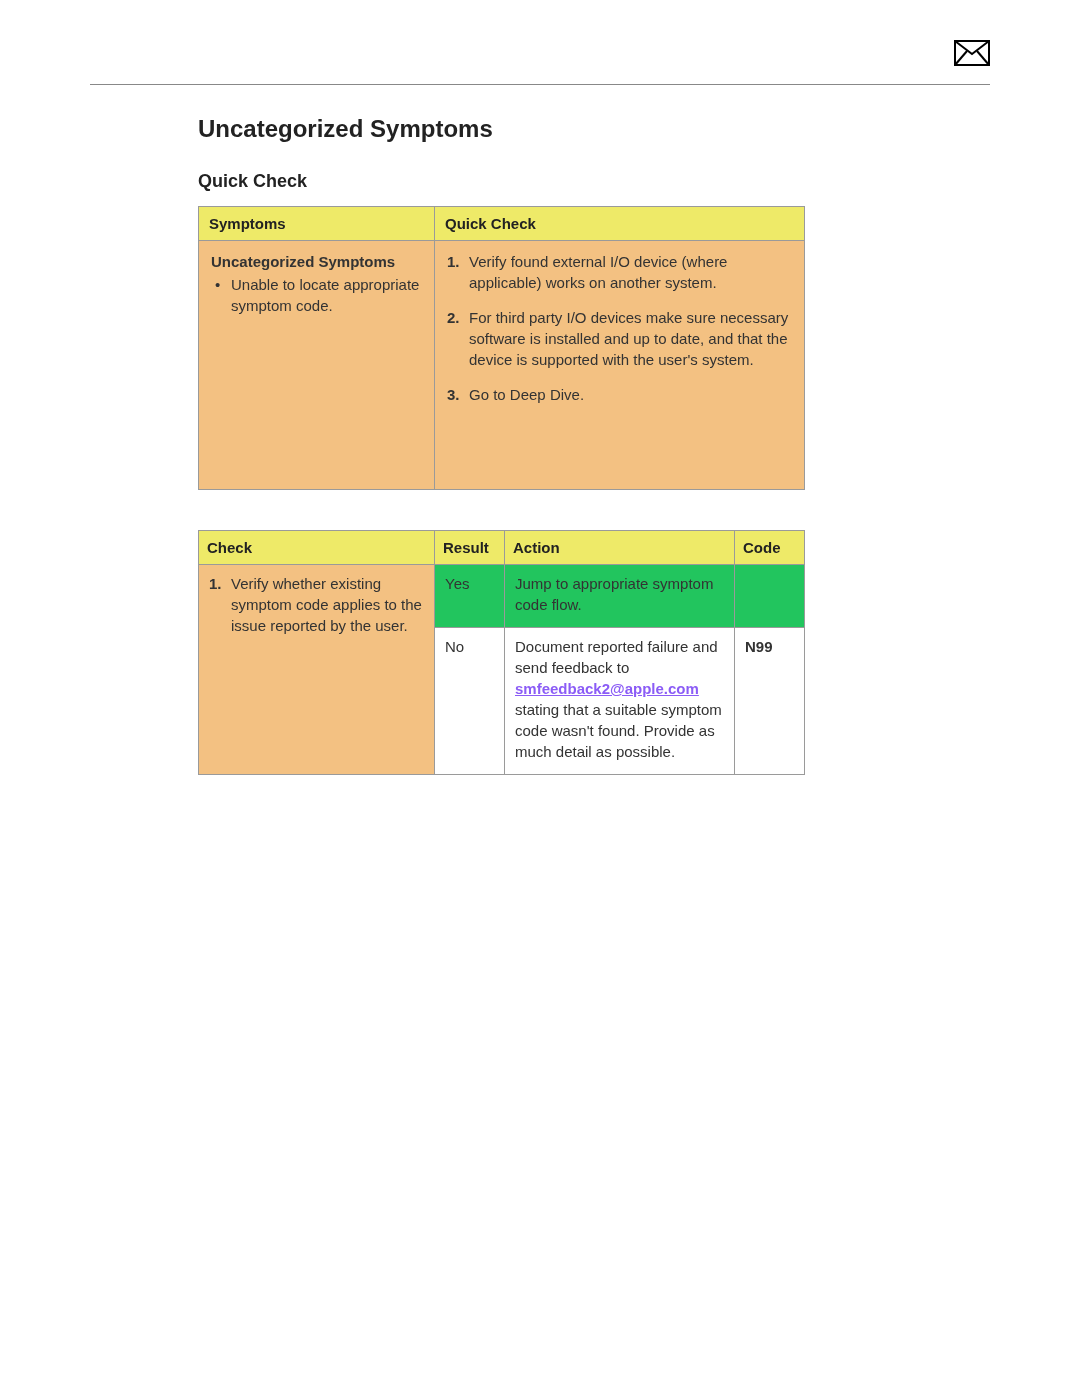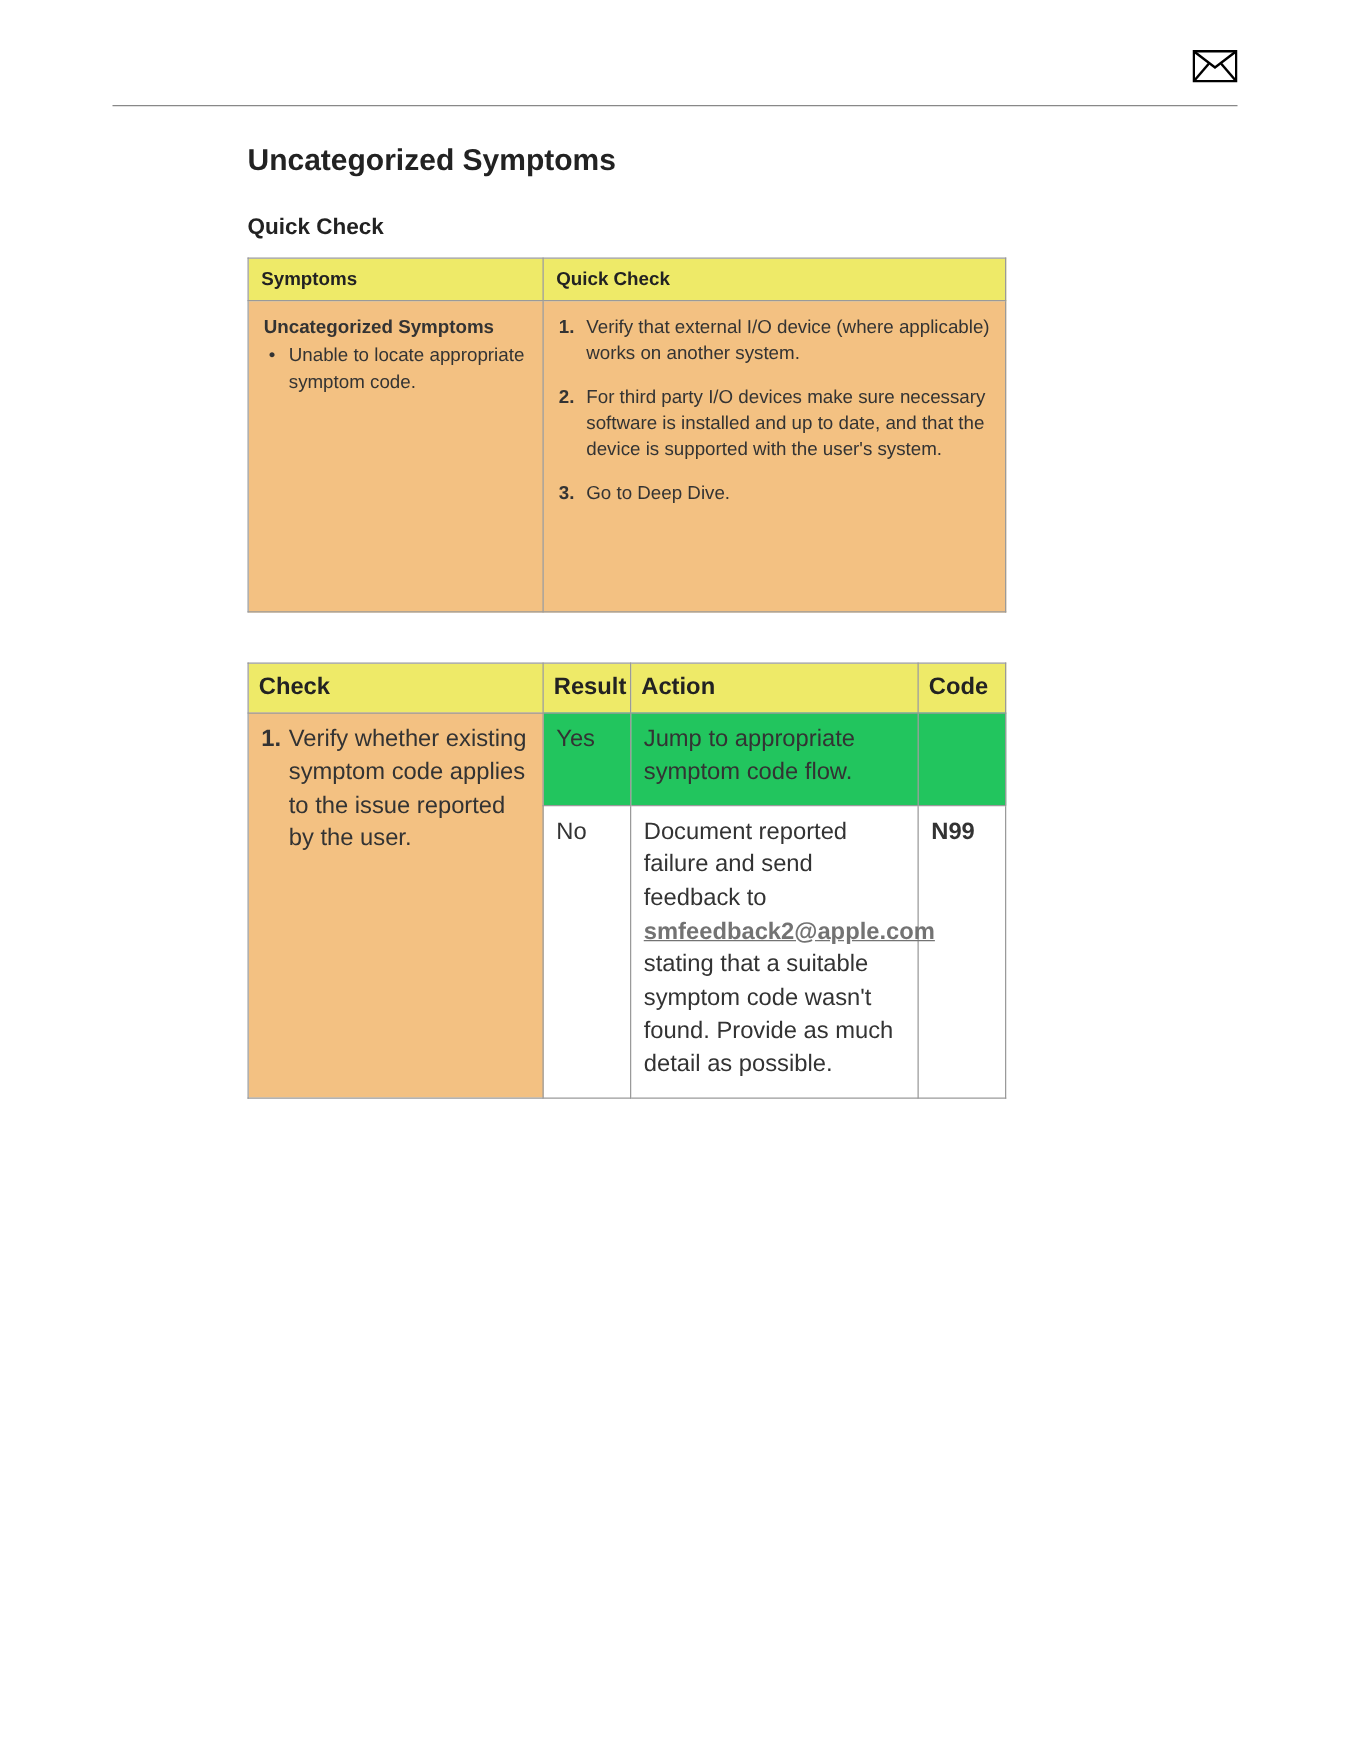--- a/index.html
+++ b/index.html
@@ -192,7 +192,7 @@
         </td>
         <td>
           <ol class="numlist">
-            <li><span class="num">1.</span><span>Verify that external I/O device (where applicable) works on another system.</span></li>
+            <li><span class="num">1.</span><span>Verify found external I/O device (where applicable) works on another system.</span></li>
             <li><span class="num">2.</span><span>For third party I/O devices make sure necessary software is installed and up to date, and that the device is supported with the user's system.</span></li>
             <li><span class="num">3.</span><span>Go to Deep Dive.</span></li>
           </ol>

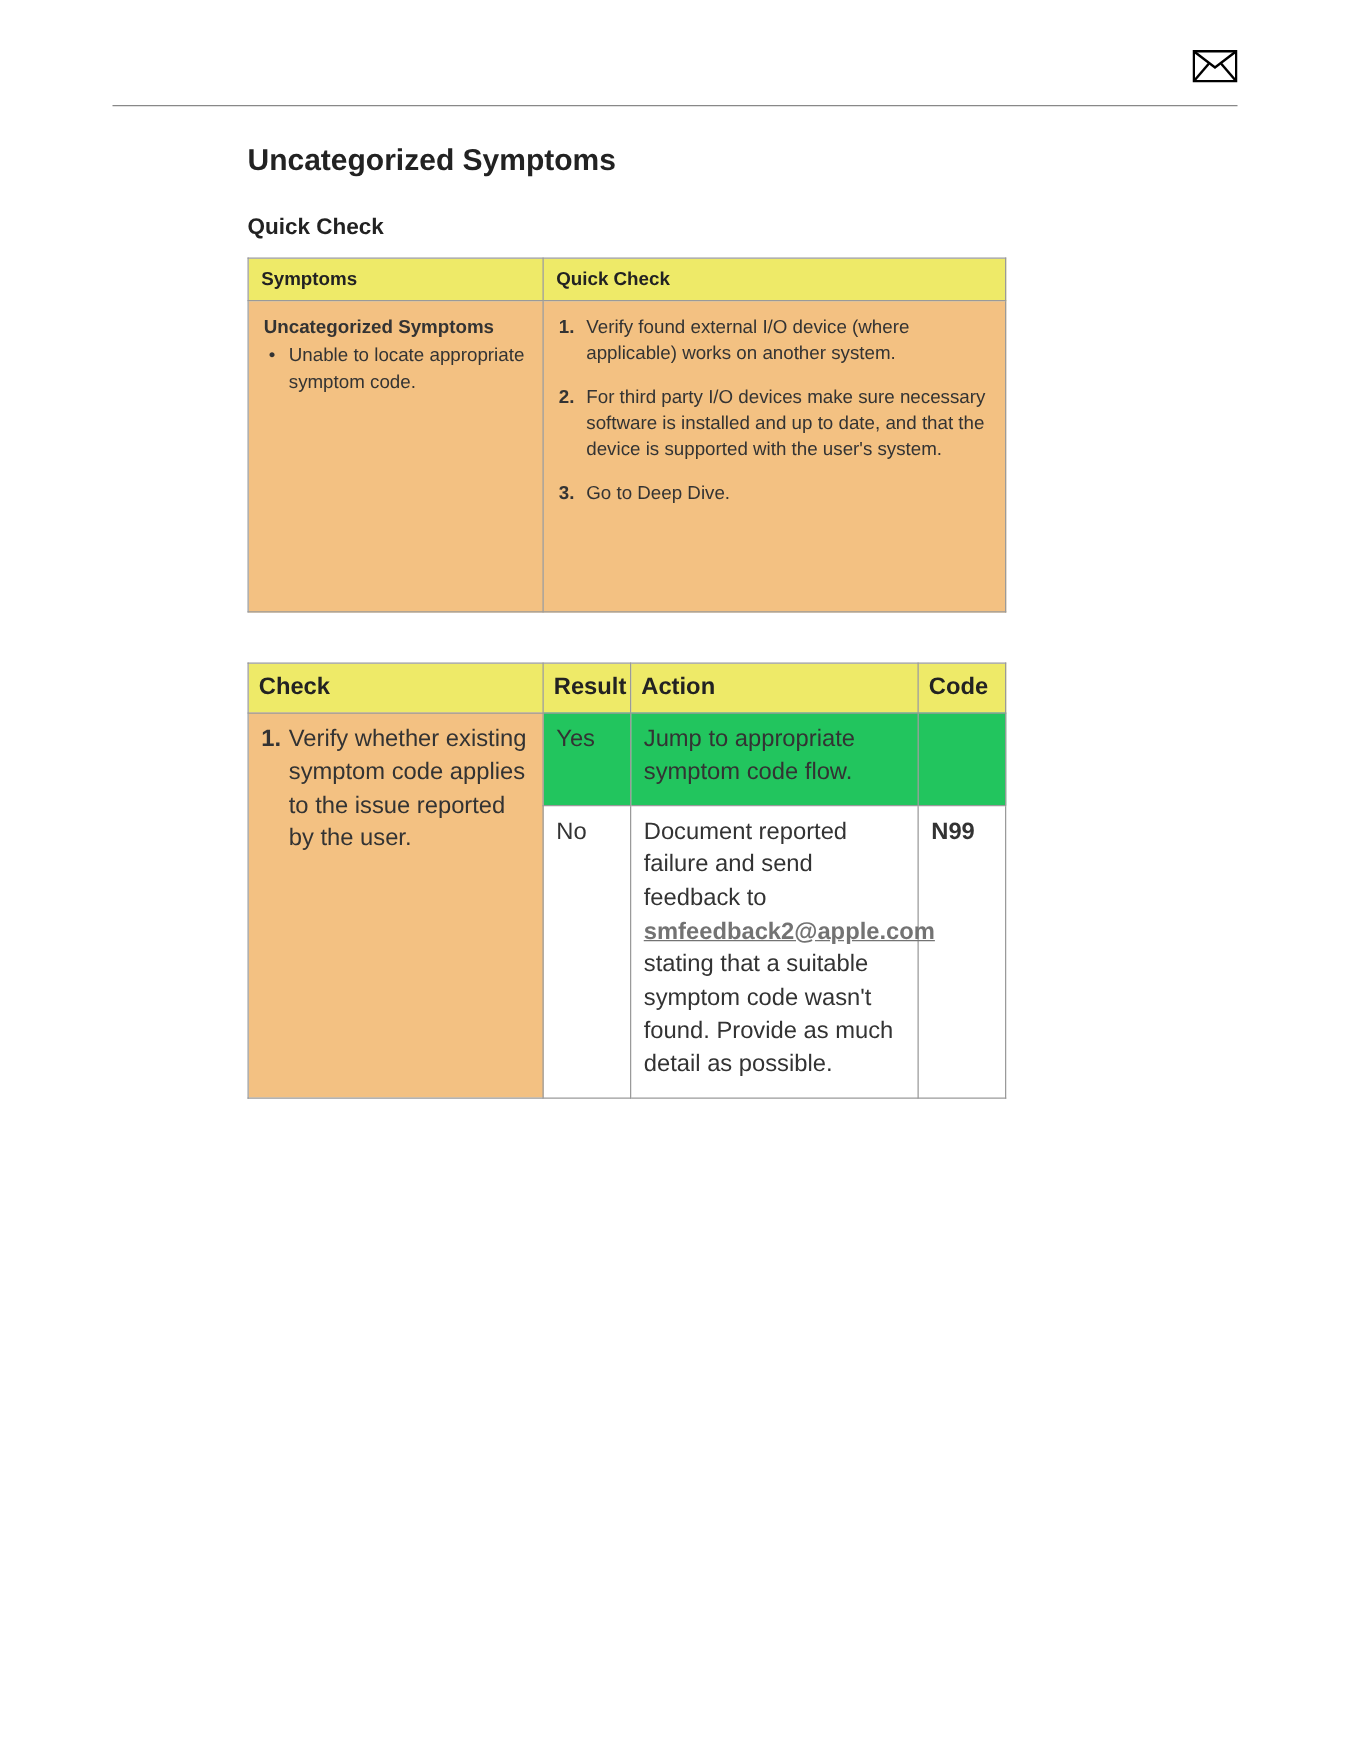--- a/index.html
+++ b/index.html
@@ -113,7 +113,7 @@
   table.dd th, table.dd td {
     border: 1px solid #9a9a9a;
     vertical-align: top;
-    font-size: 19px;
+    font-size: 15px;
     line-height: 1.4;
   }
   table.dd th {

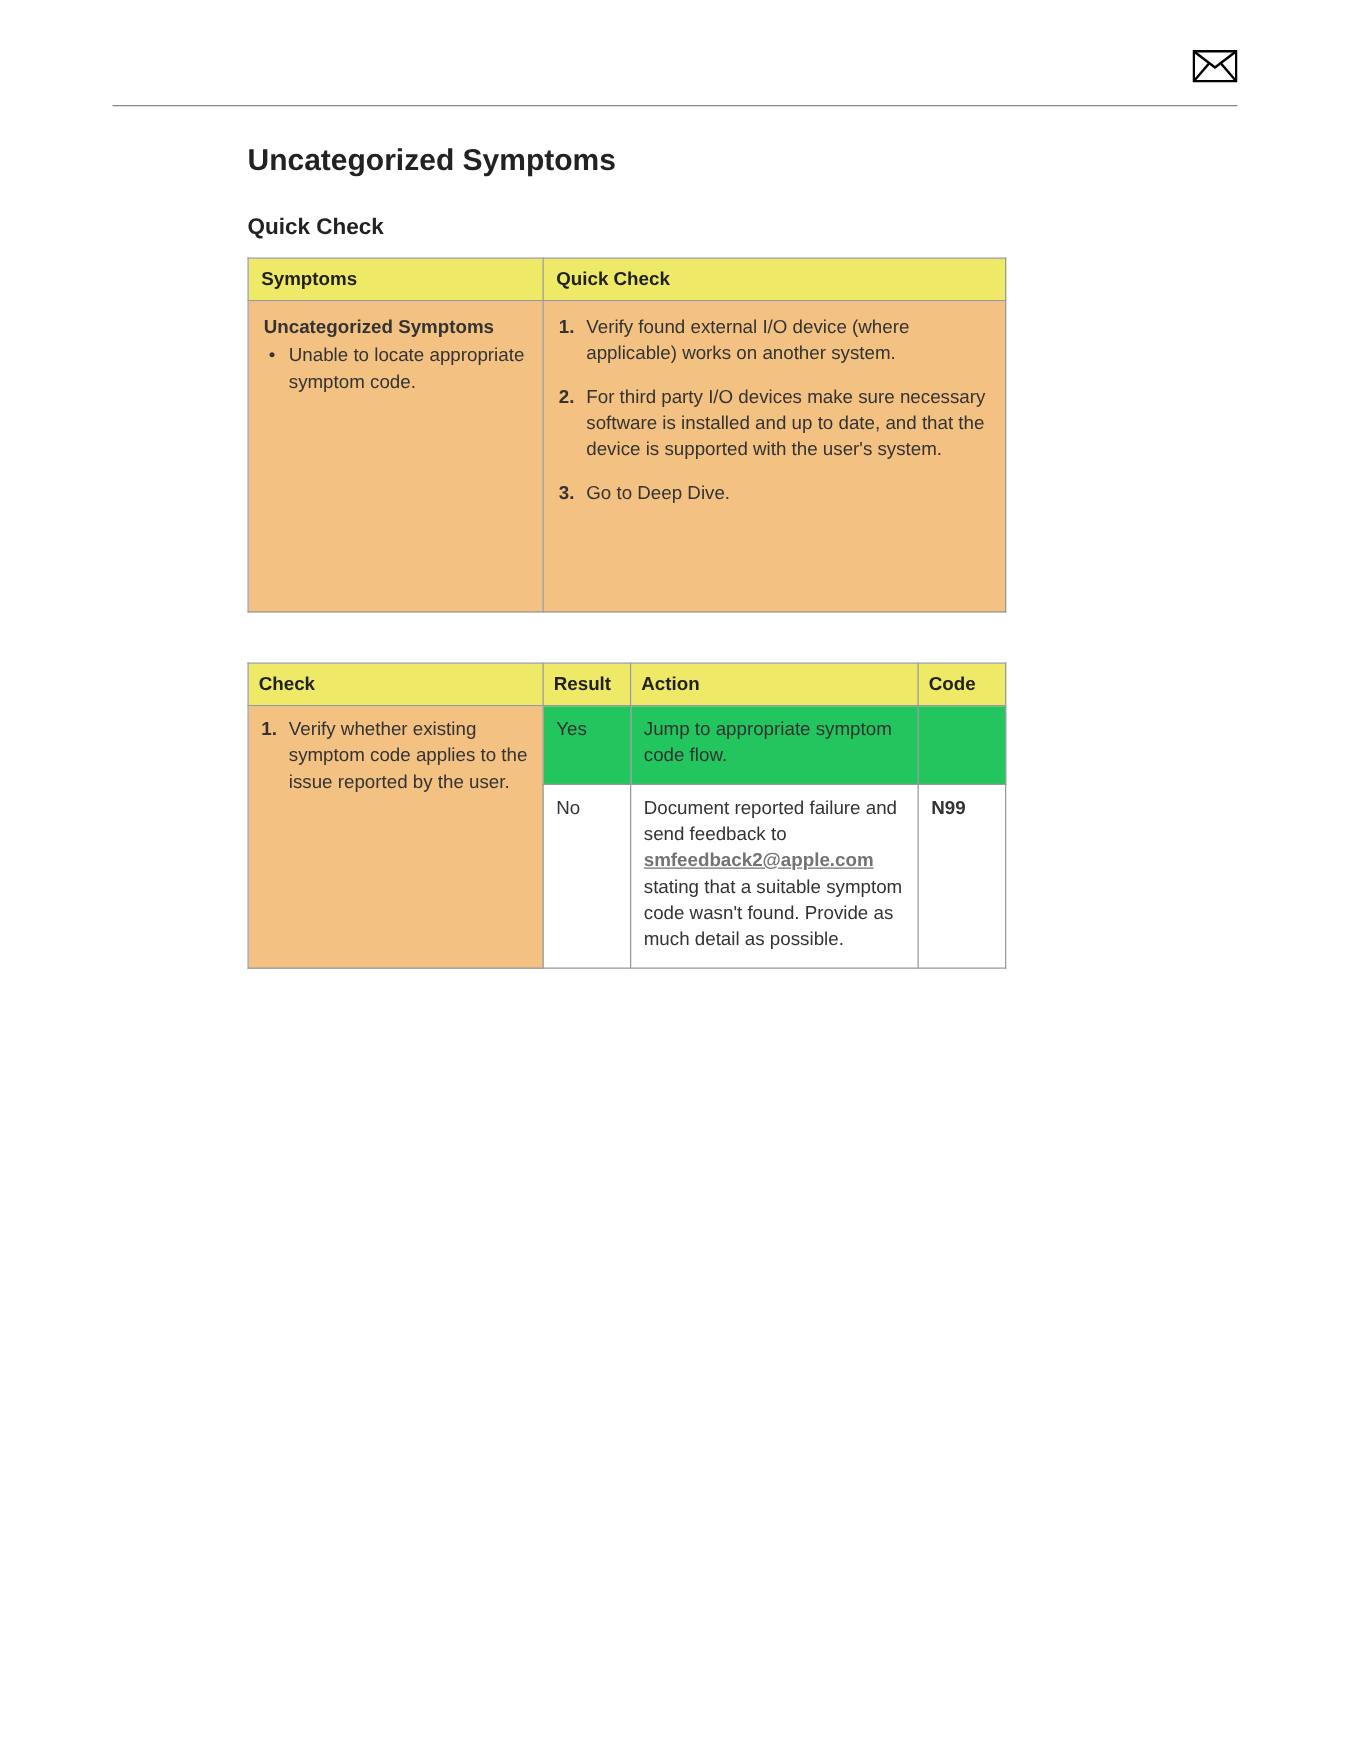--- a/index.html
+++ b/index.html
@@ -133,7 +133,7 @@
   .check-item .num { position: absolute; left: 0; top: 0; font-weight: 700; }
   .code-bold { font-weight: 700; }
   a.email-link {
-    color: #737373;
+    color: #8b5cf6;
     text-decoration: underline;
     font-weight: 700;
   }

